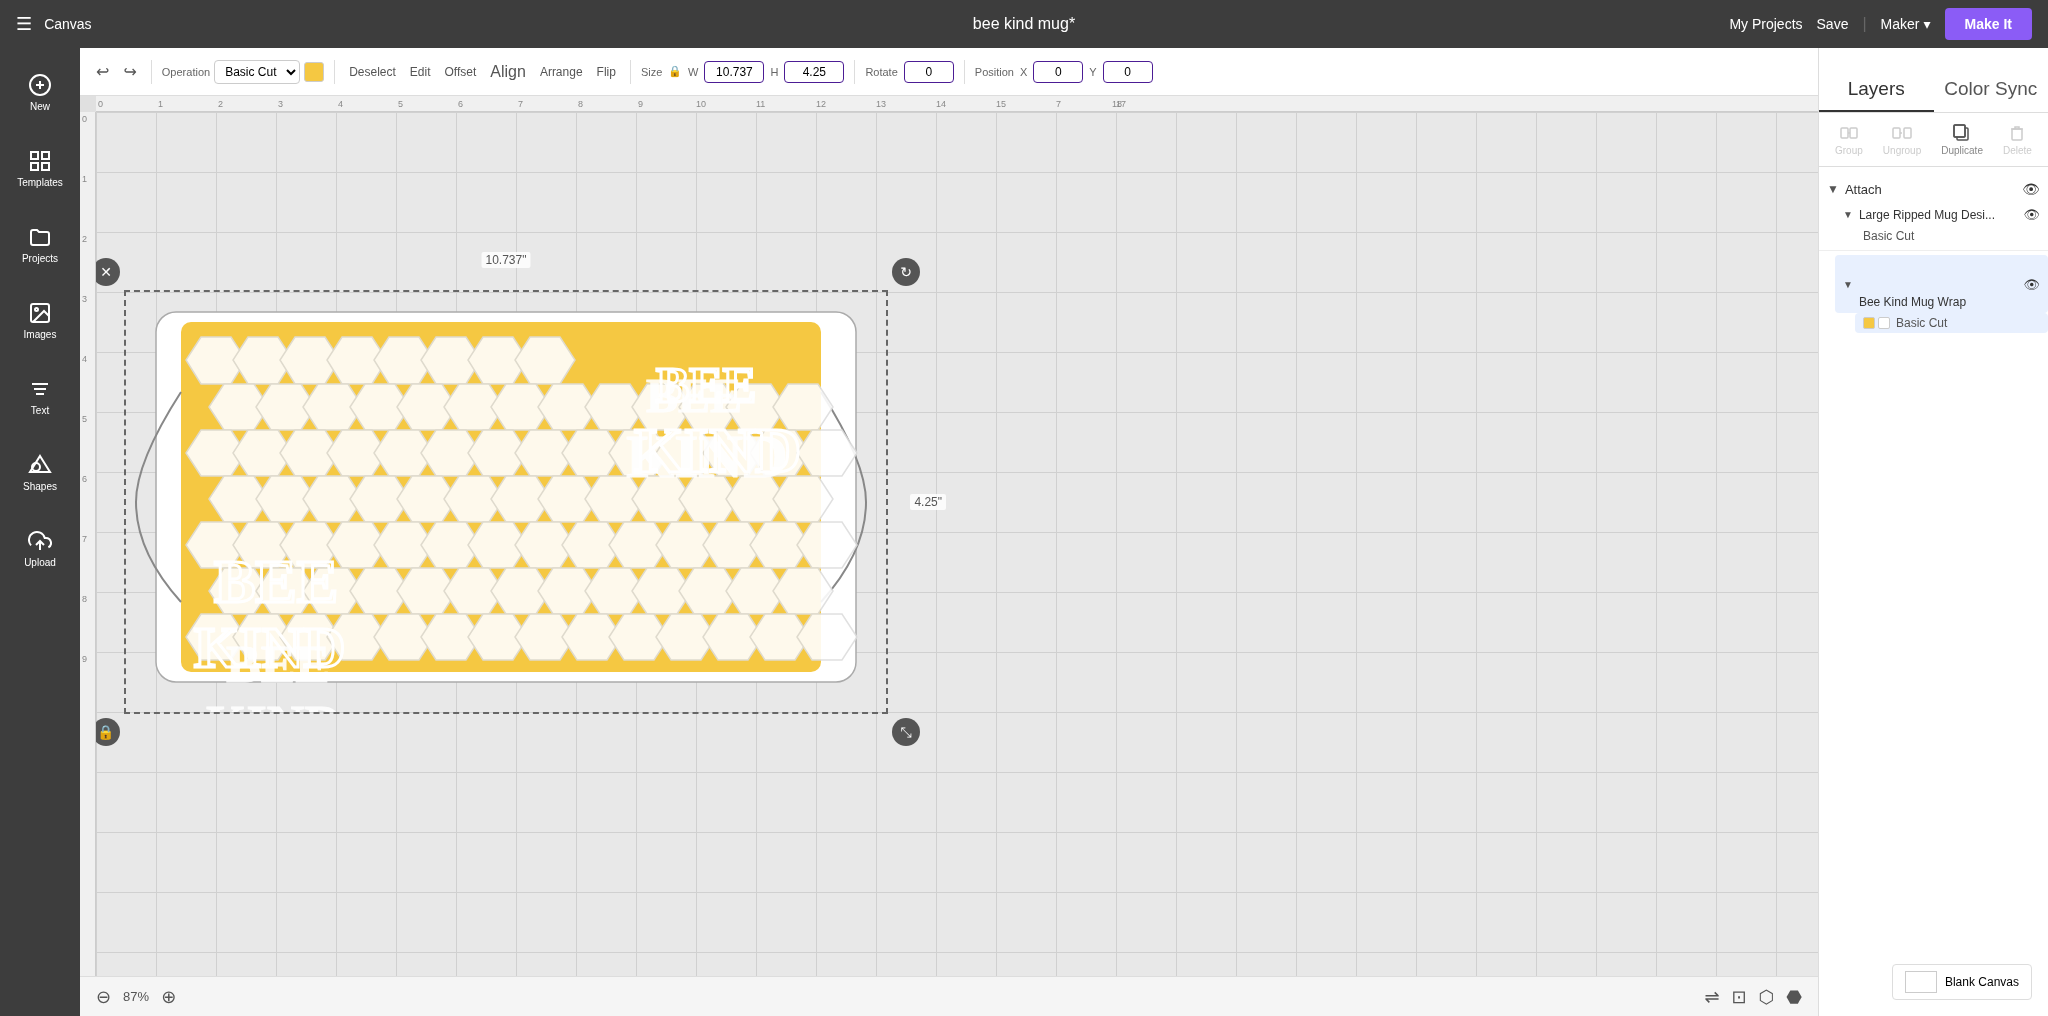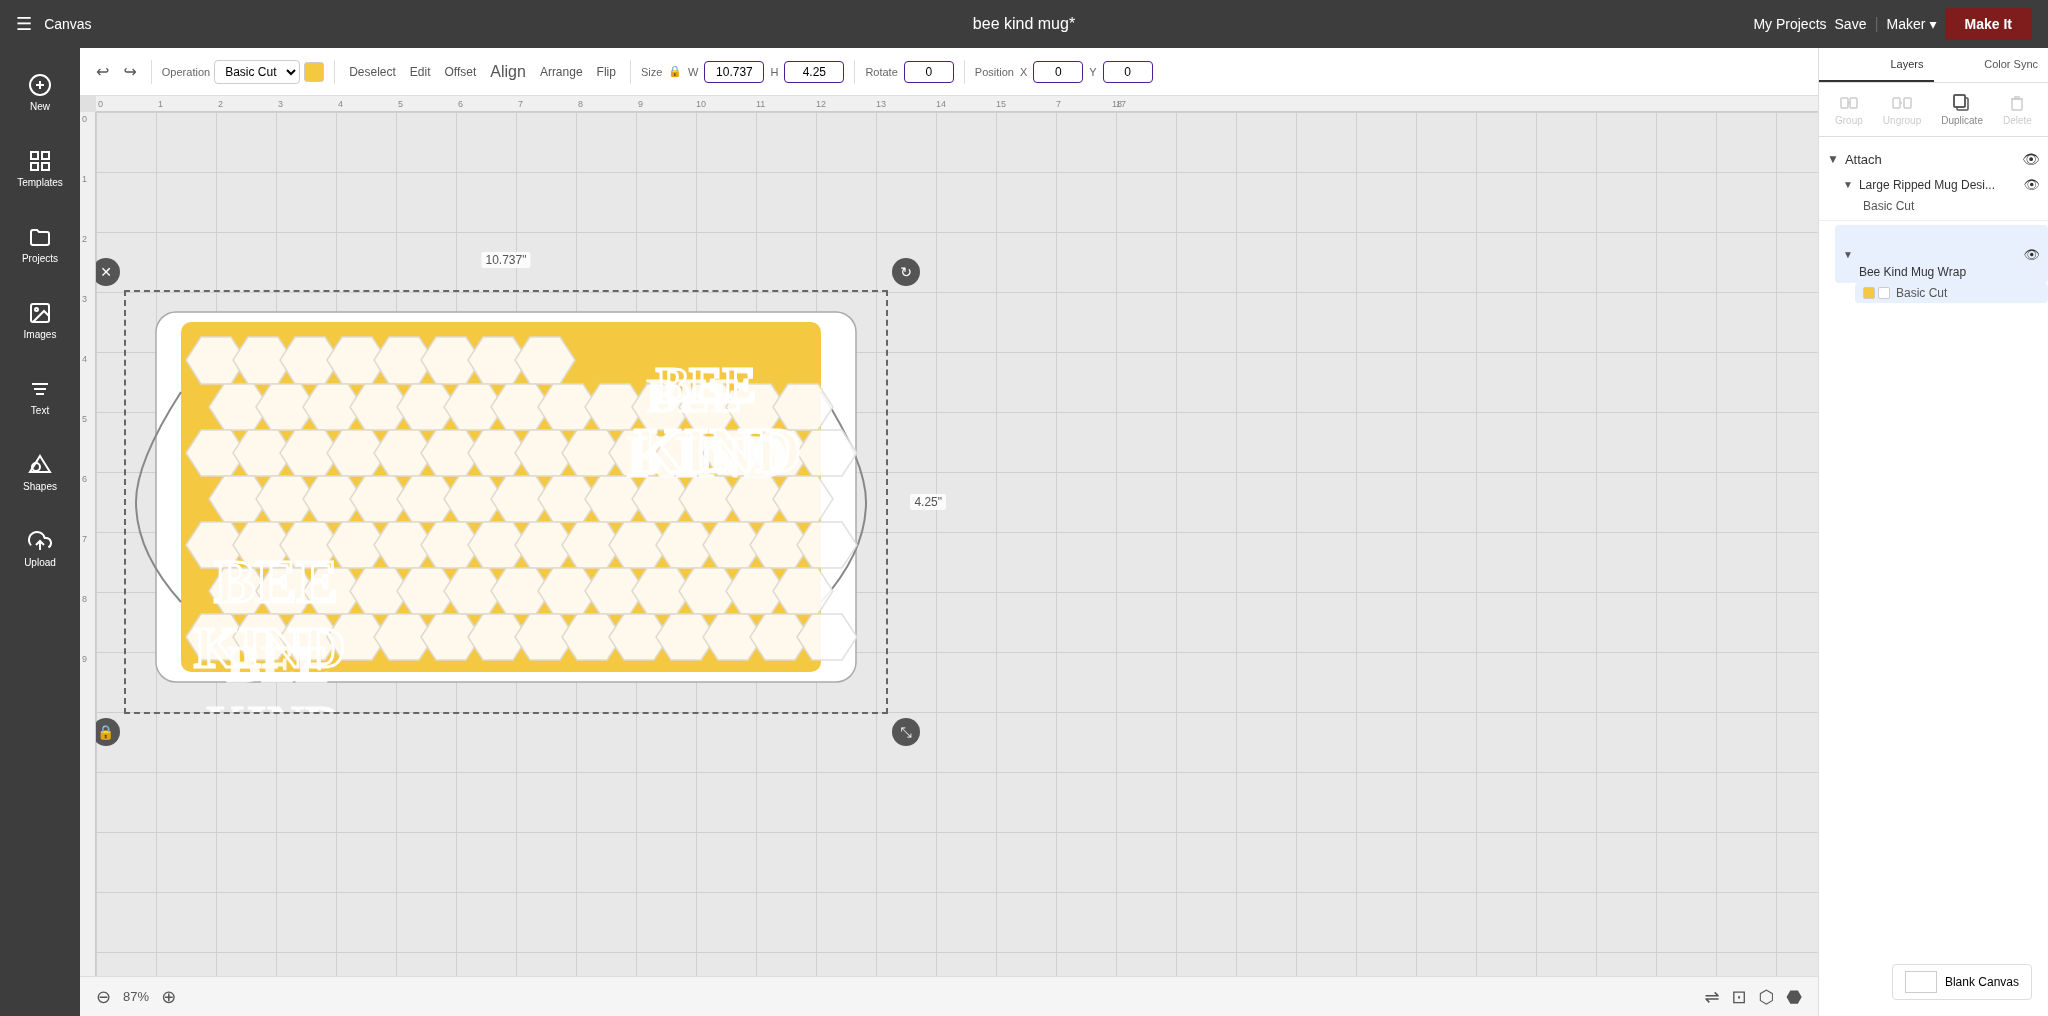--- a/index.html
+++ b/index.html
@@ -14,7 +14,7 @@
     #header .menu-icon { color: white; font-size: 18px; margin-right: 12px; cursor: pointer; }
     #header .canvas-label { color: white; font-size: 14px; margin-right: auto; }
     #header .project-title { color: white; font-size: 16px; position: absolute; left: 50%; transform: translateX(-50%); }
-    #header .header-right { display: flex; align-items: center; gap: 8px; }
+    #header .header-right { display: flex; align-items: center; gap: 14px; }
     #header .my-projects-btn { color: white; font-size: 14px; background: none; border: none; cursor: pointer; }
     #header .save-btn { color: white; font-size: 14px; background: none; border: none; cursor: pointer; }
     #header .divider { color: #666; }

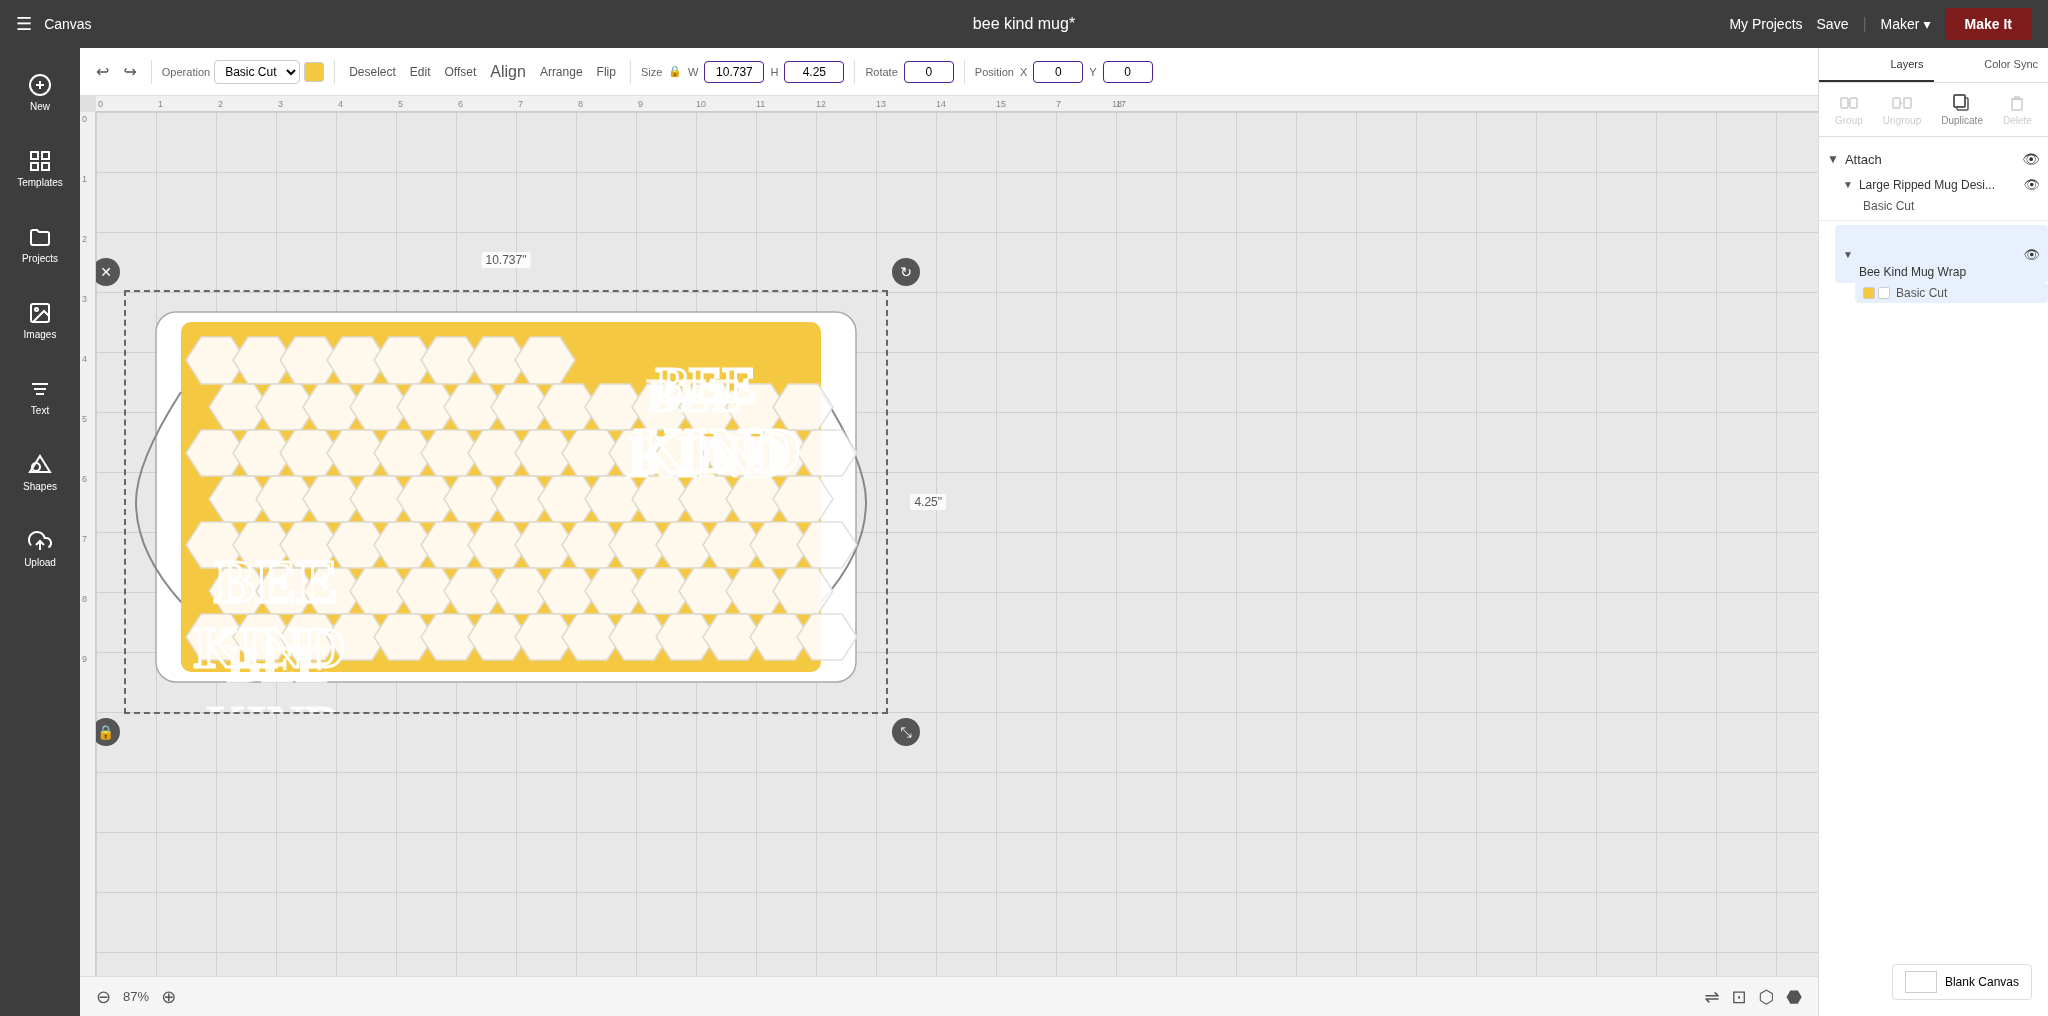--- a/index.html
+++ b/index.html
@@ -19,7 +19,7 @@
     #header .save-btn { color: white; font-size: 14px; background: none; border: none; cursor: pointer; }
     #header .divider { color: #666; }
     #header .maker-btn { color: white; font-size: 14px; background: none; border: none; cursor: pointer; display: flex; align-items: center; gap: 4px; }
-    #header .make-it-btn { background: #7f1d1d; color: white; border: none; border-radius: 4px; padding: 8px 20px; font-size: 14px; font-weight: 600; cursor: pointer; }
+    #header .make-it-btn { background: #8b5cf6; color: white; border: none; border-radius: 4px; padding: 8px 20px; font-size: 14px; font-weight: 600; cursor: pointer; }
 
     
     #toolbar {

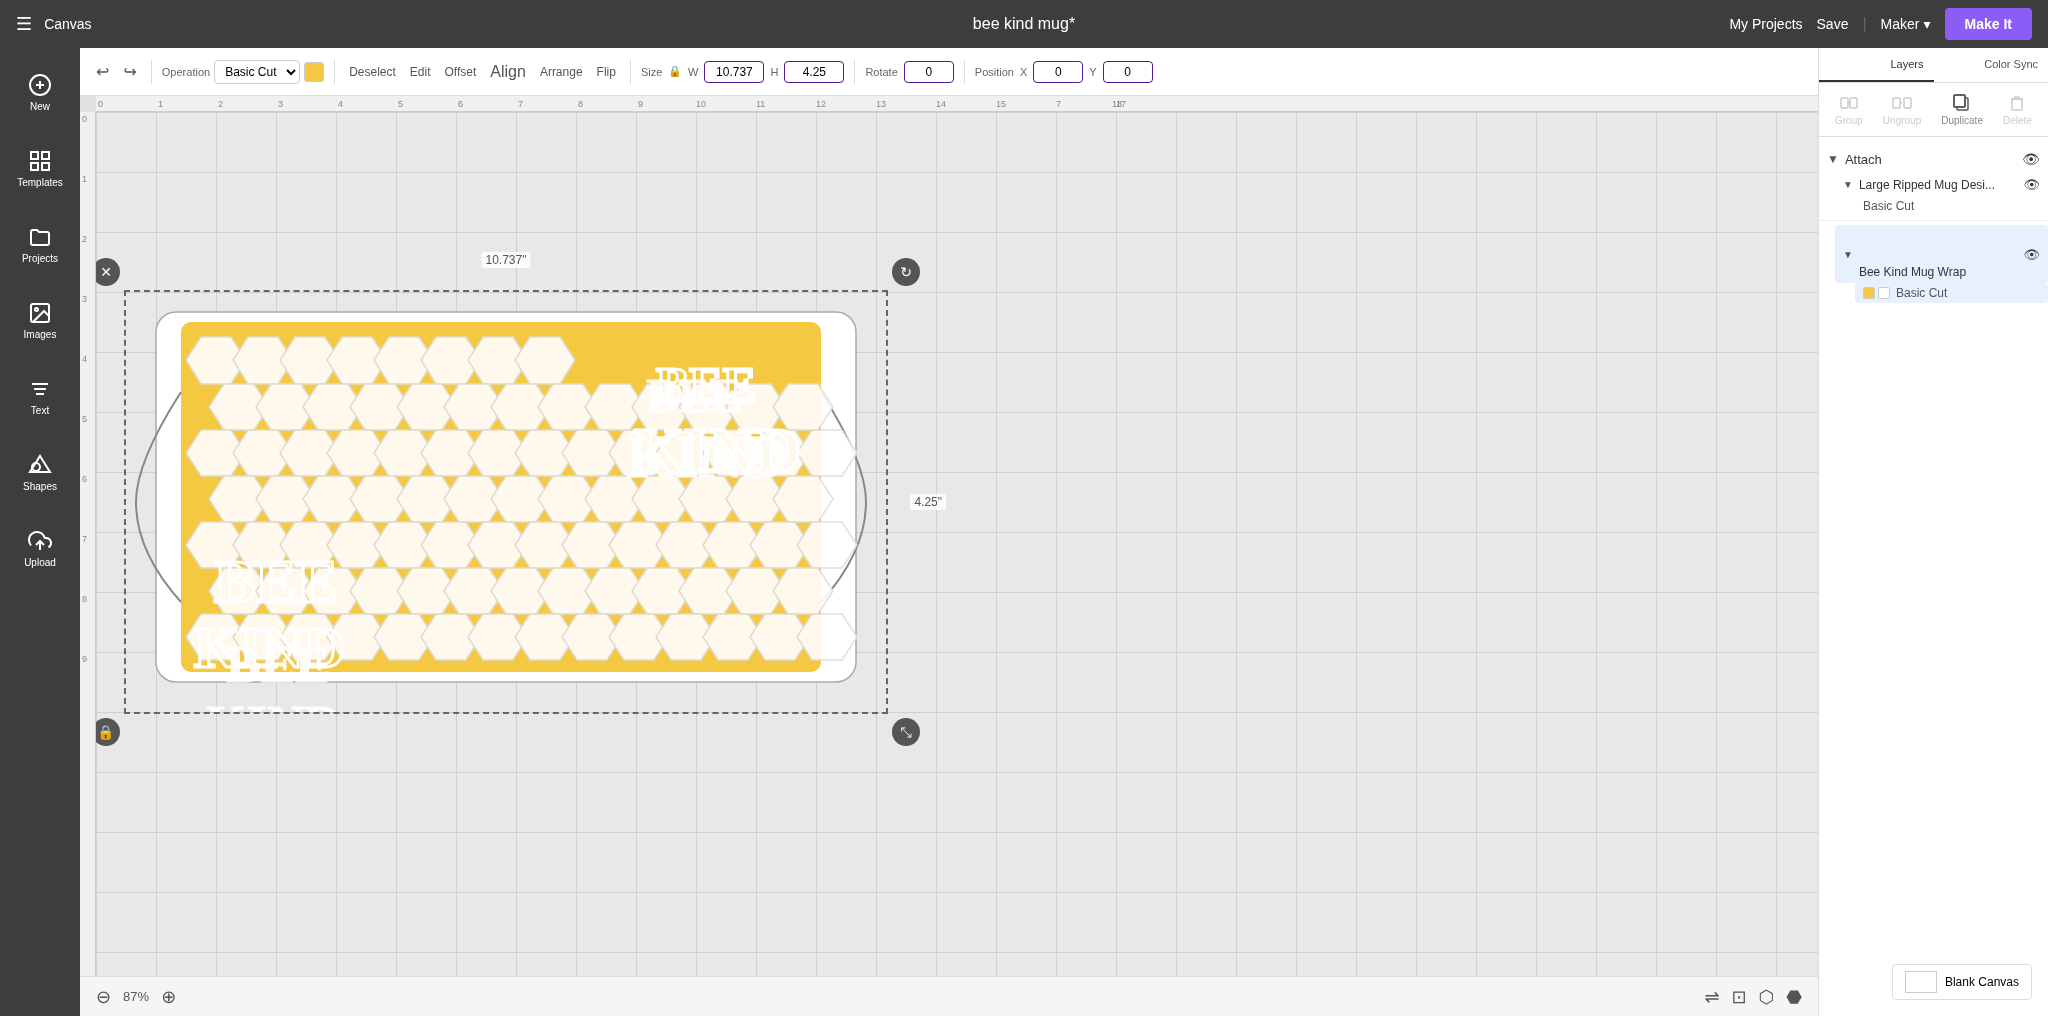--- a/index.html
+++ b/index.html
@@ -108,8 +108,8 @@
       display: flex; border-bottom: 1px solid #ddd;
     }
     .layers-tab {
-      flex: 1; padding: 10px; text-align: right; font-size: 11px;
-      cursor: pointer; color: #555;
+      flex: 1; padding: 10px; text-align: center; font-size: 19px;
+      cursor: pointer; color: #555; margin-top: 20px;
     }
     .layers-tab.active { color: #333; border-bottom: 2px solid #333; font-weight: 500; }
 

